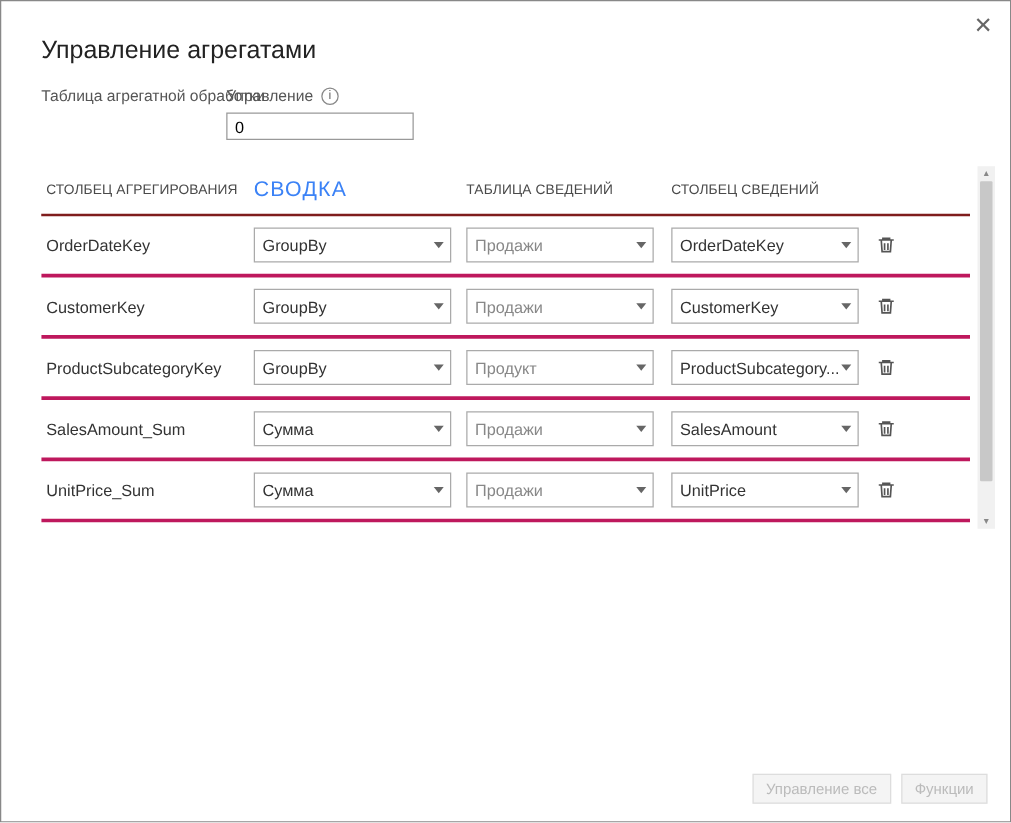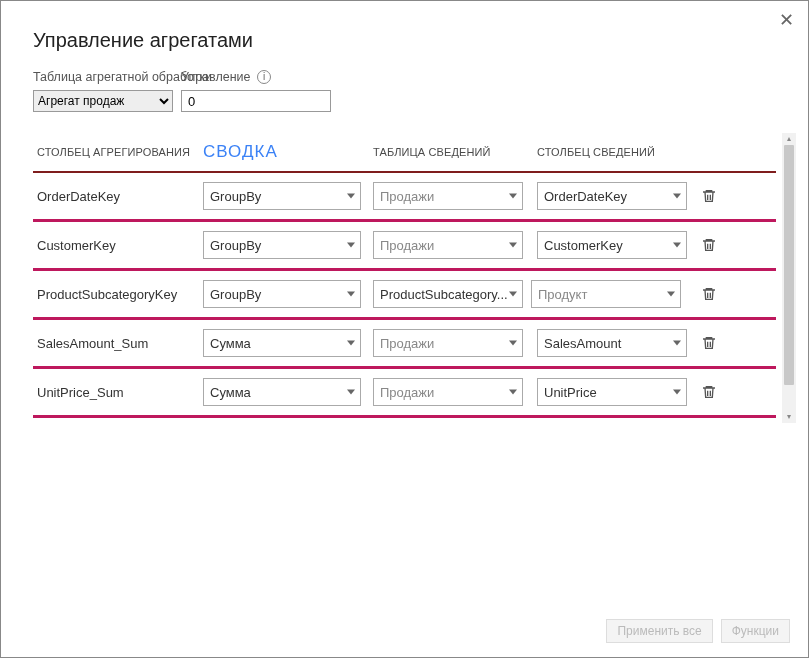--- a/index.html
+++ b/index.html
@@ -207,9 +207,6 @@
       <div class="ctl-label lbl-table">Таблица агрегатной обработки</div>
       <div class="ctl-label lbl-prio">Управление</div>
       <div class="info-icon">i</div>
-      <select class="sel-table">
-        <option>Агрегат продаж</option>
-      </select>
       <input class="inp-prio" type="text" value="0" style="">
     </div>
 

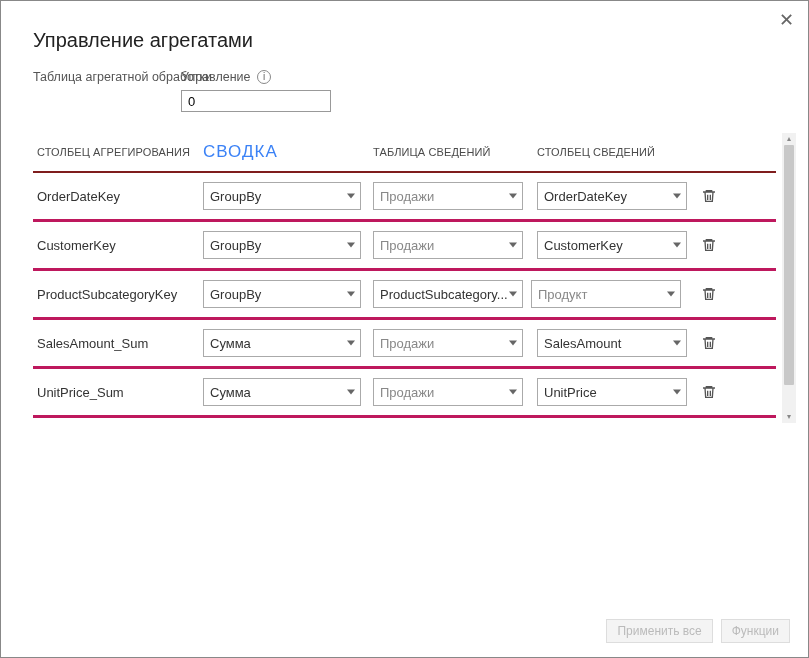--- a/index.html
+++ b/index.html
@@ -263,11 +263,11 @@
             <div class="cell c-sum">
               <div class="dd w1">GroupBy<span class="caret"></span></div>
             </div>
+            <div class="cell c-det">
+              <div class="dd w2 faded">Продукт<span class="caret"></span></div>
+            </div>
             <div class="cell c-detc">
               <div class="dd w3">ProductSubcategory...<span class="caret"></span></div>
-            </div>
-            <div class="cell c-det">
-              <div class="dd w2 faded">Продукт<span class="caret"></span></div>
             </div>
             <div class="cell c-del">
               <span class="trash">

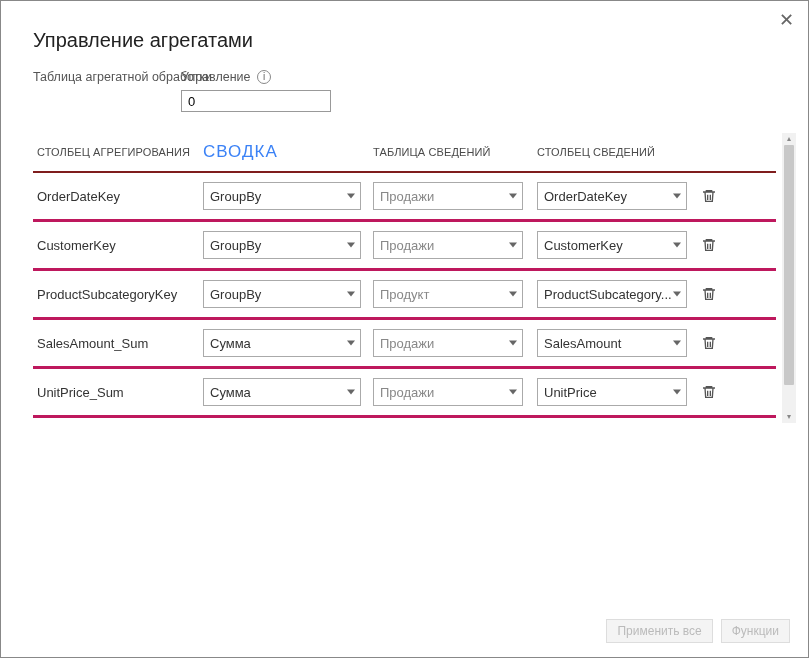--- a/index.html
+++ b/index.html
@@ -326,7 +326,7 @@
   </div>
 
   <div class="footer">
-    <button class="btn">Применить все</button>
+    <button class="btn">Управление все</button>
     <button class="btn cancel">Функции</button>
   </div>
 </div>

